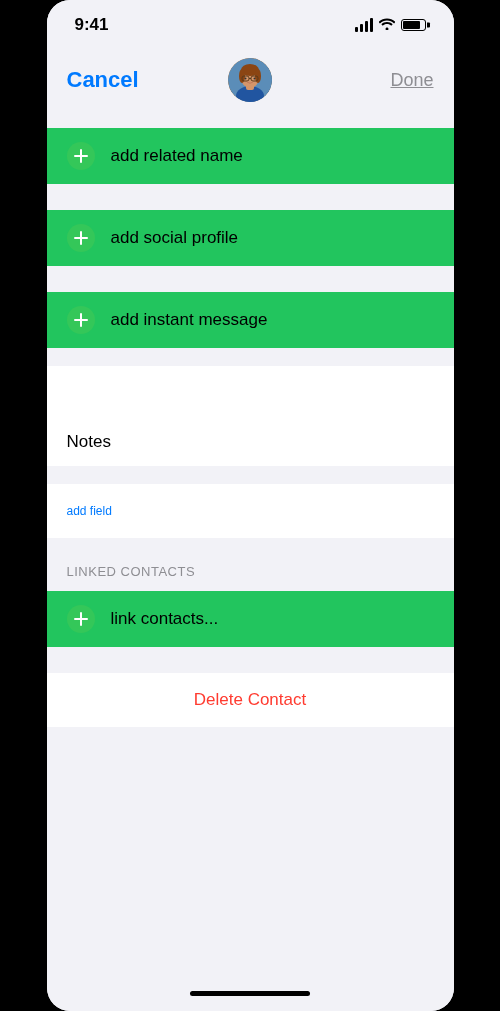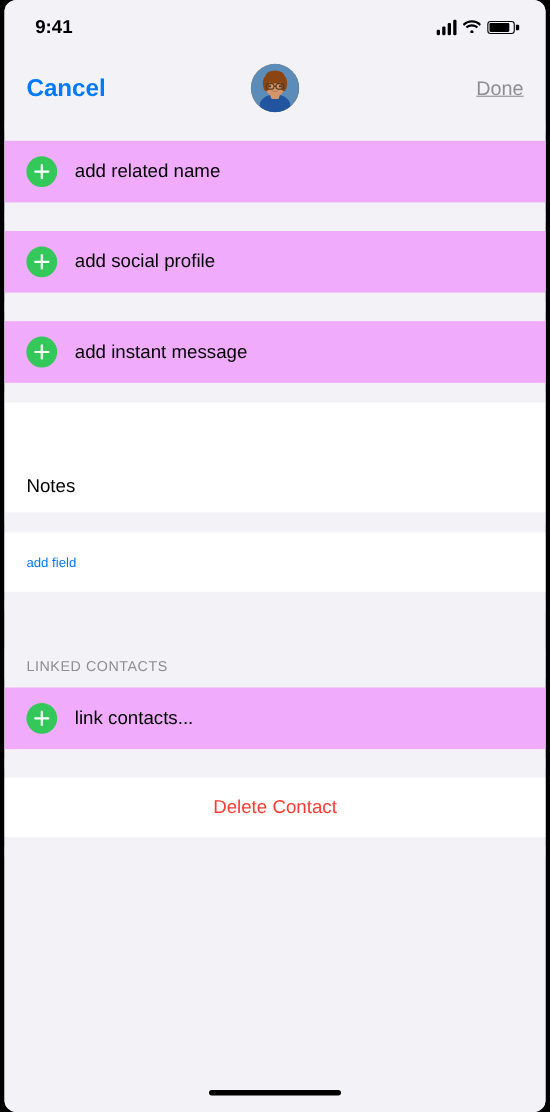--- a/index.html
+++ b/index.html
@@ -15,10 +15,10 @@
     }
 
     .phone {
-      width: 492px;
+      width: 407px;
       min-height: 1011px;
       background: #f2f2f7;
-      border-radius: 11px;
+      border-radius: 23px;
       overflow: hidden;
       position: relative;
       display: flex;

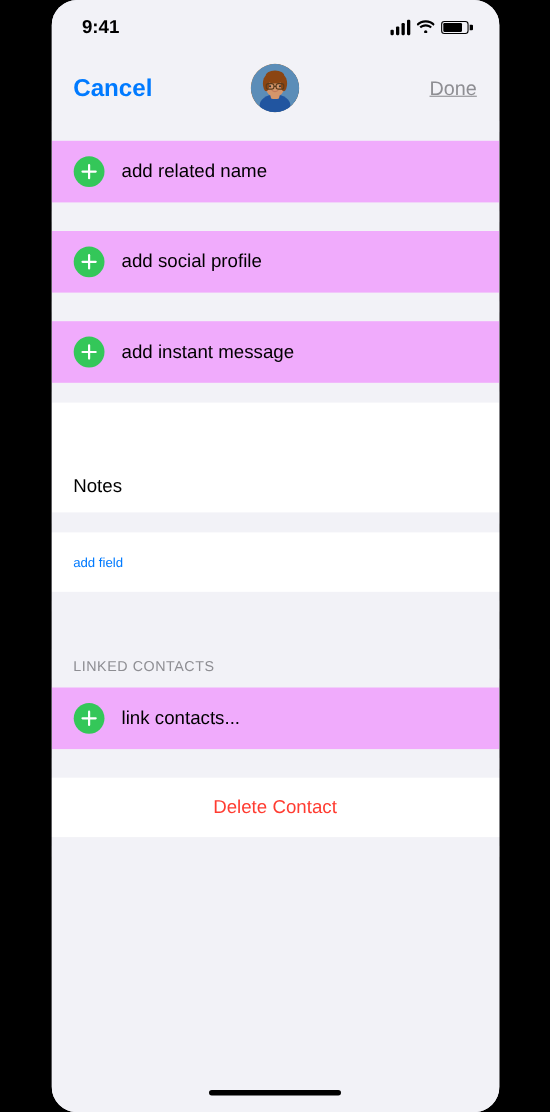--- a/index.html
+++ b/index.html
@@ -119,7 +119,7 @@
     }
 
     .list-item {
-      background: #f0abfc;
+      background: #22c55e;
       display: flex;
       align-items: center;
       padding: 14px 20px;

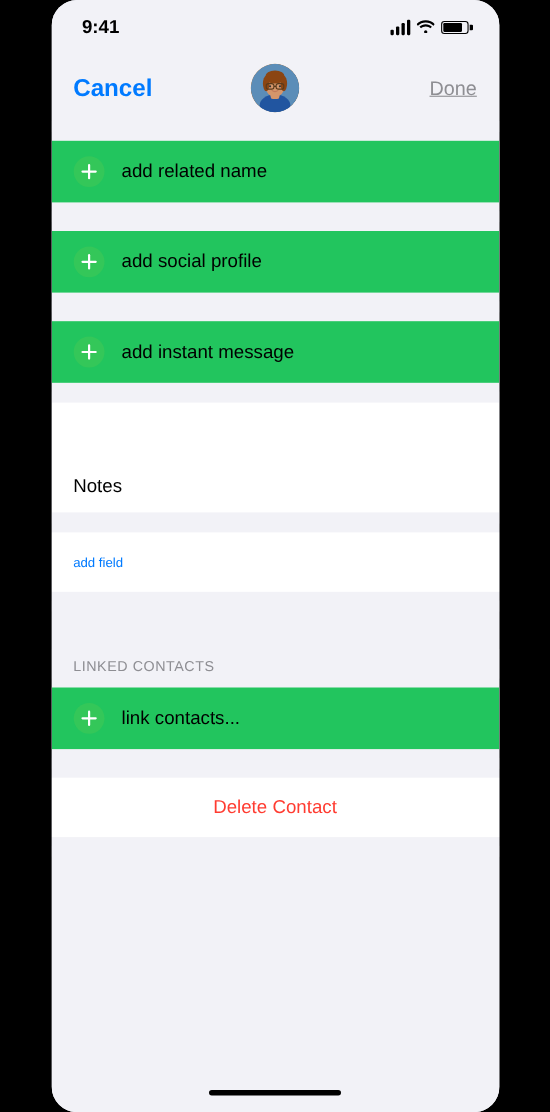--- a/index.html
+++ b/index.html
@@ -229,7 +229,6 @@
       letter-spacing: 0.5px;
       text-transform: uppercase;
       background: #f2f2f7;
-      margin-top: 34px;
     }
 
     .delete-section {

